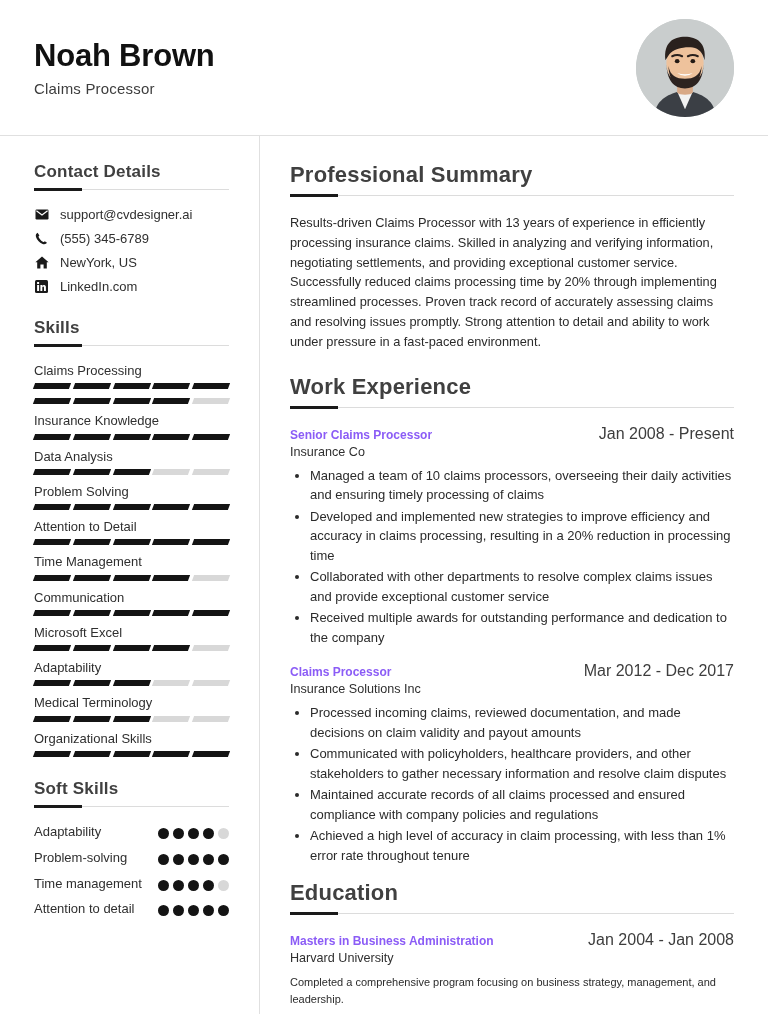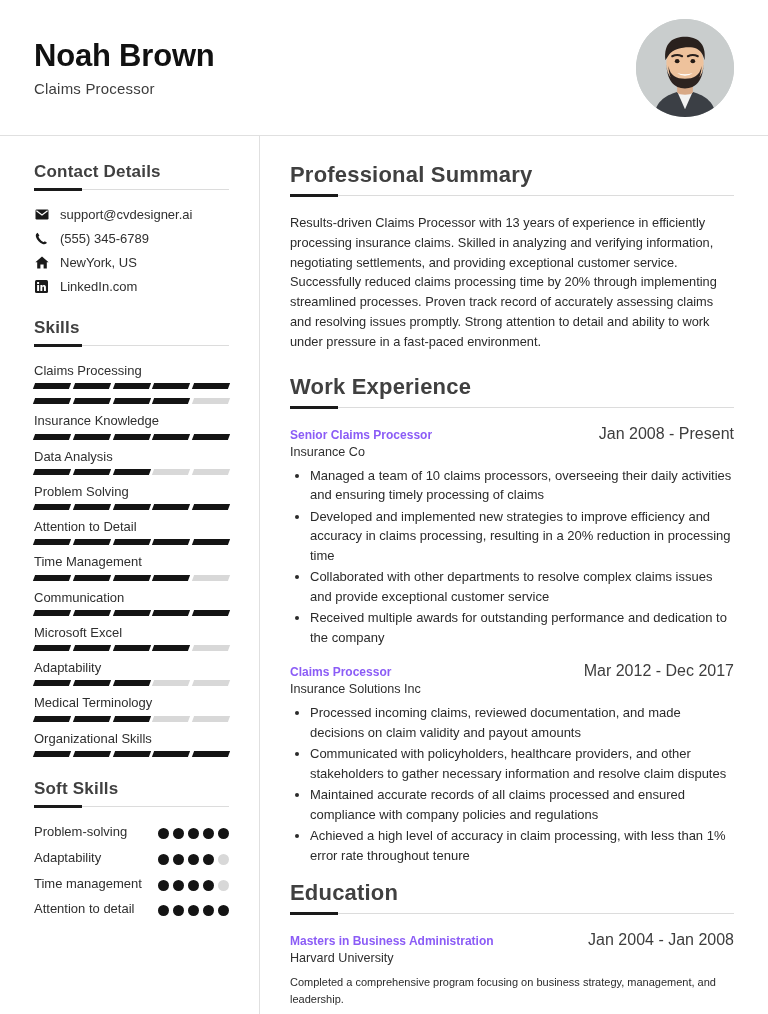--- a/index.html
+++ b/index.html
@@ -406,6 +406,16 @@
         <div class="sec-rule"></div>
         <div id="soft-skills-list">
             <div class="soft-row">
+              <div class="soft-name">Adaptability</div>
+              <div class="dots">
+                <span class="dot on"></span>
+                <span class="dot on"></span>
+                <span class="dot on"></span>
+                <span class="dot on"></span>
+                <span class="dot"></span>
+              </div>
+            </div>
+            <div class="soft-row">
               <div class="soft-name">Problem-solving</div>
               <div class="dots">
                 <span class="dot on"></span>
@@ -413,16 +423,6 @@
                 <span class="dot on"></span>
                 <span class="dot on"></span>
                 <span class="dot on"></span>
-              </div>
-            </div>
-            <div class="soft-row">
-              <div class="soft-name">Adaptability</div>
-              <div class="dots">
-                <span class="dot on"></span>
-                <span class="dot on"></span>
-                <span class="dot on"></span>
-                <span class="dot on"></span>
-                <span class="dot"></span>
               </div>
             </div>
             <div class="soft-row">

